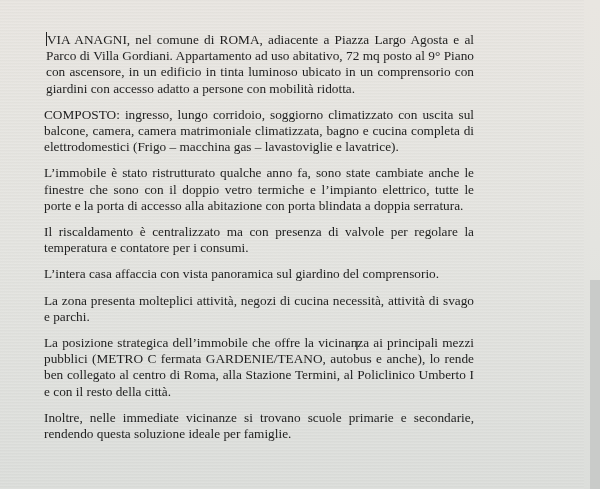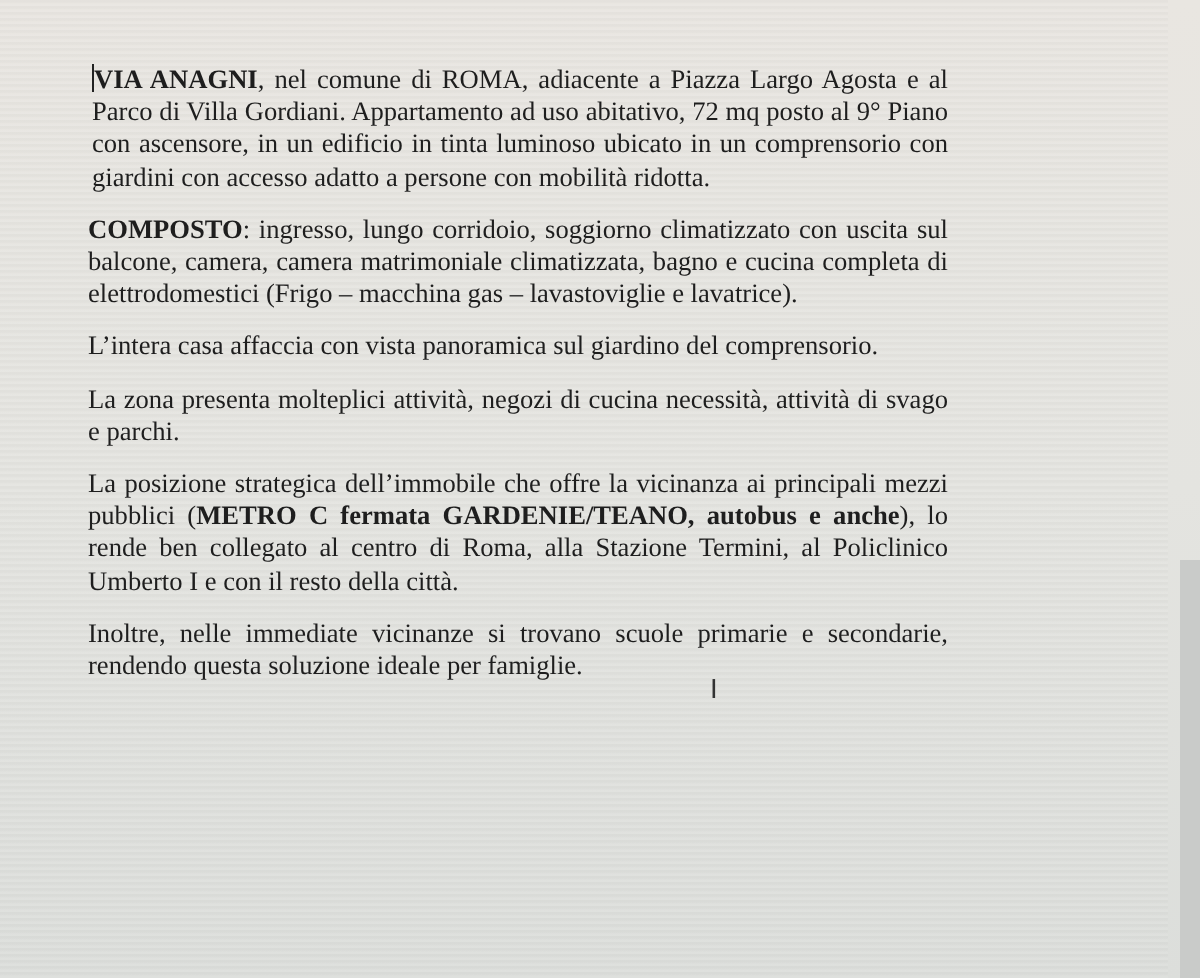--- a/index.html
+++ b/index.html
@@ -25,7 +25,7 @@
   }
   .p1 { margin-left: 2px; width: 428px; }
   p { margin: 0 0 10px 0; }
-  b { font-weight: bold; }
+  b { font-weight: normal; }
   .cursor {
     display: inline-block; width: 1px; height: 14px; background: #222;
     vertical-align: -2px; margin-right: 0px;

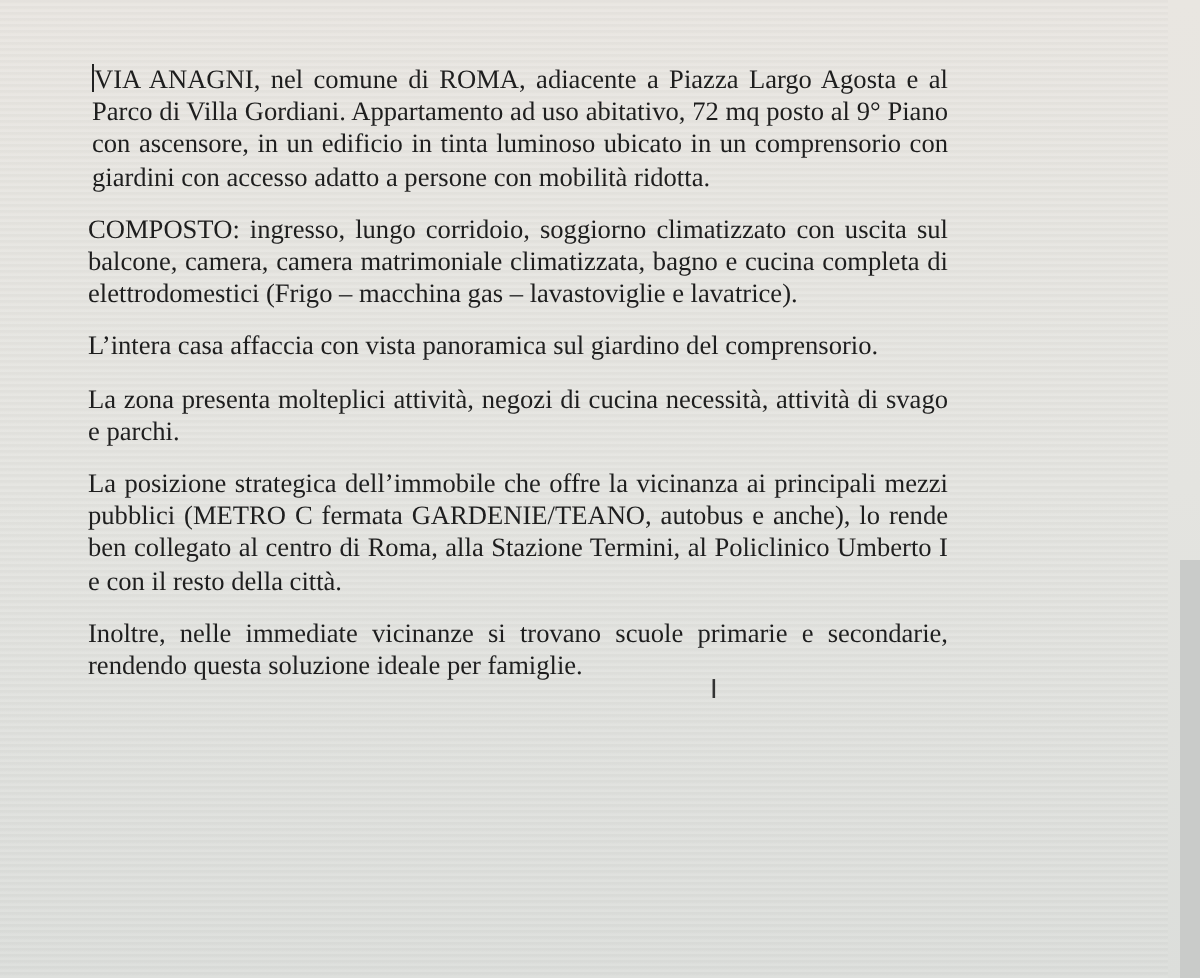--- a/index.html
+++ b/index.html
@@ -42,6 +42,7 @@
   <div class="content">
     <p class="p1"><span class="cursor"></span><b>VIA ANAGNI</b><span>, nel comune di ROMA, adiacente a Piazza Largo Agosta e al Parco di Villa Gordiani. Appartamento ad uso abitativo, 72 mq posto al 9° Piano con ascensore, in un edificio in tinta luminoso ubicato in un comprensorio con giardini con accesso adatto a persone con mobilità ridotta.</span></p>
     <p><b>COMPOSTO</b><span>: ingresso, lungo corridoio, soggiorno climatizzato con uscita sul balcone, camera, camera matrimoniale climatizzata, bagno e cucina completa di elettrodomestici (Frigo – macchina gas – lavastoviglie e lavatrice).</span></p>
+    <p>L’immobile è stato ristrutturato qualche anno fa, sono state cambiate anche le finestre che sono con il doppio vetro termiche e l’impianto elettrico, tutte le porte e la porta di accesso alla abitazione con porta blindata a doppia serratura.</p>
     <p>L’intera casa affaccia con vista panoramica sul giardino del comprensorio.</p>
     <p>La zona presenta molteplici attività, negozi di cucina necessità, attività di svago e parchi.</p>
     <p><span>La posizione strategica dell’immobile che offre la vicinanza ai principali mezzi pubblici (</span><b>METRO C fermata GARDENIE/TEANO, autobus e anche</b><span>), lo rende ben collegato al centro di Roma, alla Stazione Termini, al Policlinico Umberto I e con il resto della città.</span></p>

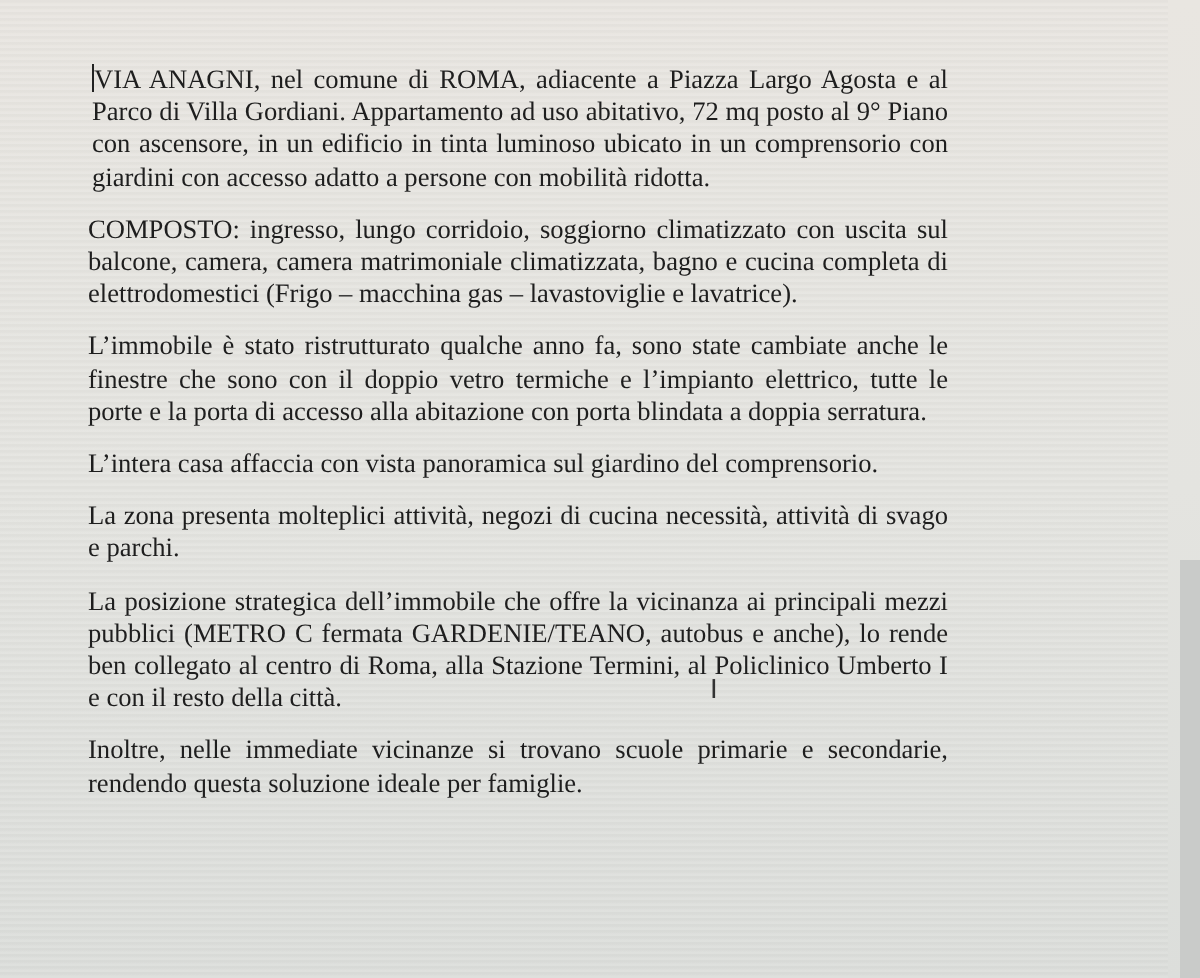--- a/index.html
+++ b/index.html
@@ -43,6 +43,7 @@
     <p class="p1"><span class="cursor"></span><b>VIA ANAGNI</b><span>, nel comune di ROMA, adiacente a Piazza Largo Agosta e al Parco di Villa Gordiani. Appartamento ad uso abitativo, 72 mq posto al 9° Piano con ascensore, in un edificio in tinta luminoso ubicato in un comprensorio con giardini con accesso adatto a persone con mobilità ridotta.</span></p>
     <p><b>COMPOSTO</b><span>: ingresso, lungo corridoio, soggiorno climatizzato con uscita sul balcone, camera, camera matrimoniale climatizzata, bagno e cucina completa di elettrodomestici (Frigo – macchina gas – lavastoviglie e lavatrice).</span></p>
     <p>L’immobile è stato ristrutturato qualche anno fa, sono state cambiate anche le finestre che sono con il doppio vetro termiche e l’impianto elettrico, tutte le porte e la porta di accesso alla abitazione con porta blindata a doppia serratura.</p>
+    <p>Il riscaldamento è centralizzato ma con presenza di valvole per regolare la temperatura e contatore per i consumi.</p>
     <p>L’intera casa affaccia con vista panoramica sul giardino del comprensorio.</p>
     <p>La zona presenta molteplici attività, negozi di cucina necessità, attività di svago e parchi.</p>
     <p><span>La posizione strategica dell’immobile che offre la vicinanza ai principali mezzi pubblici (</span><b>METRO C fermata GARDENIE/TEANO, autobus e anche</b><span>), lo rende ben collegato al centro di Roma, alla Stazione Termini, al Policlinico Umberto I e con il resto della città.</span></p>

